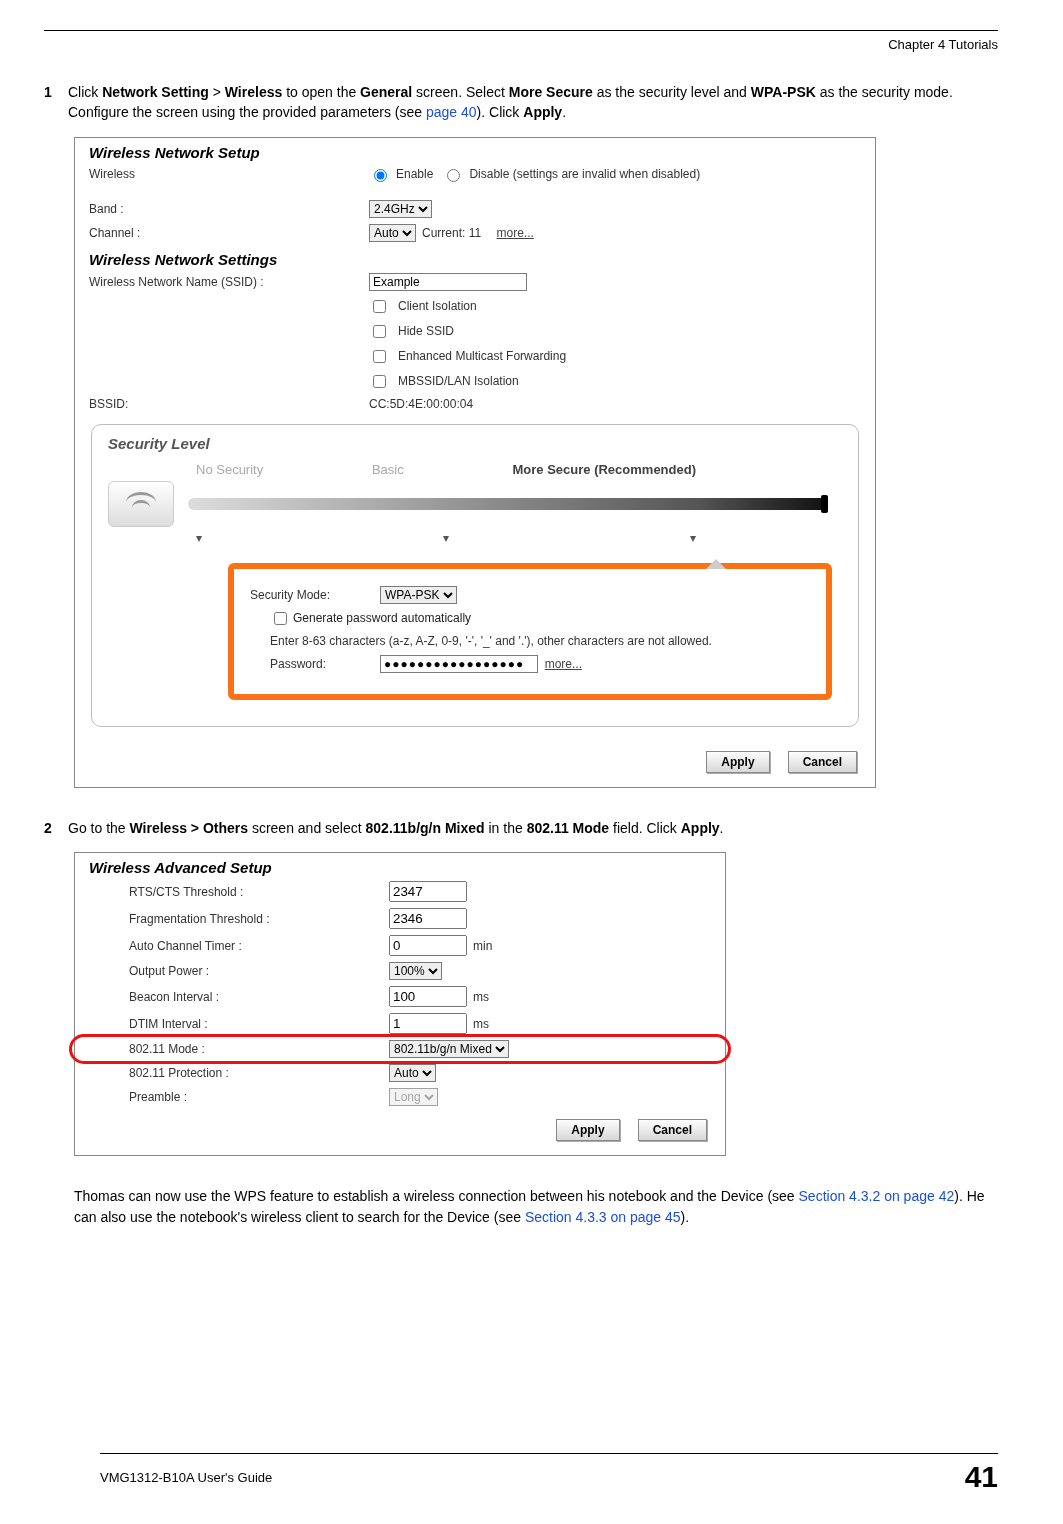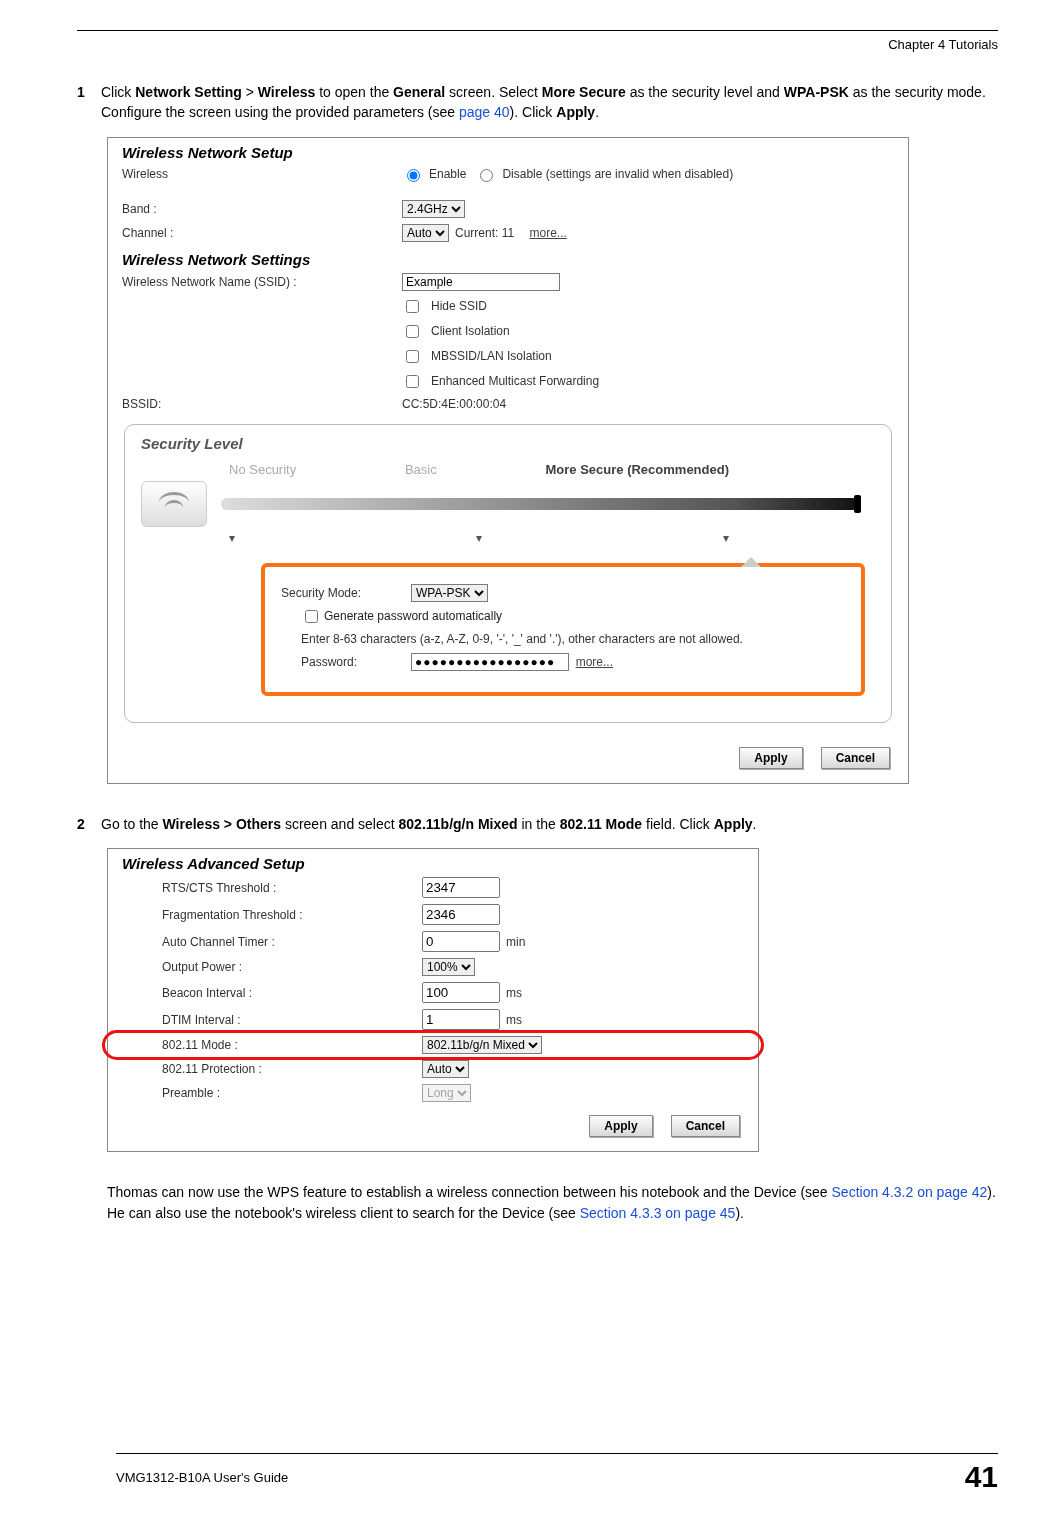--- a/index.html
+++ b/index.html
@@ -13,7 +13,7 @@
   }
   .page {
     box-sizing: border-box;
-    padding: 30px 65px 30px 77px;
+    padding: 30px 65px 30px 44px;
     position: relative;
     min-height: 1524px;
   }

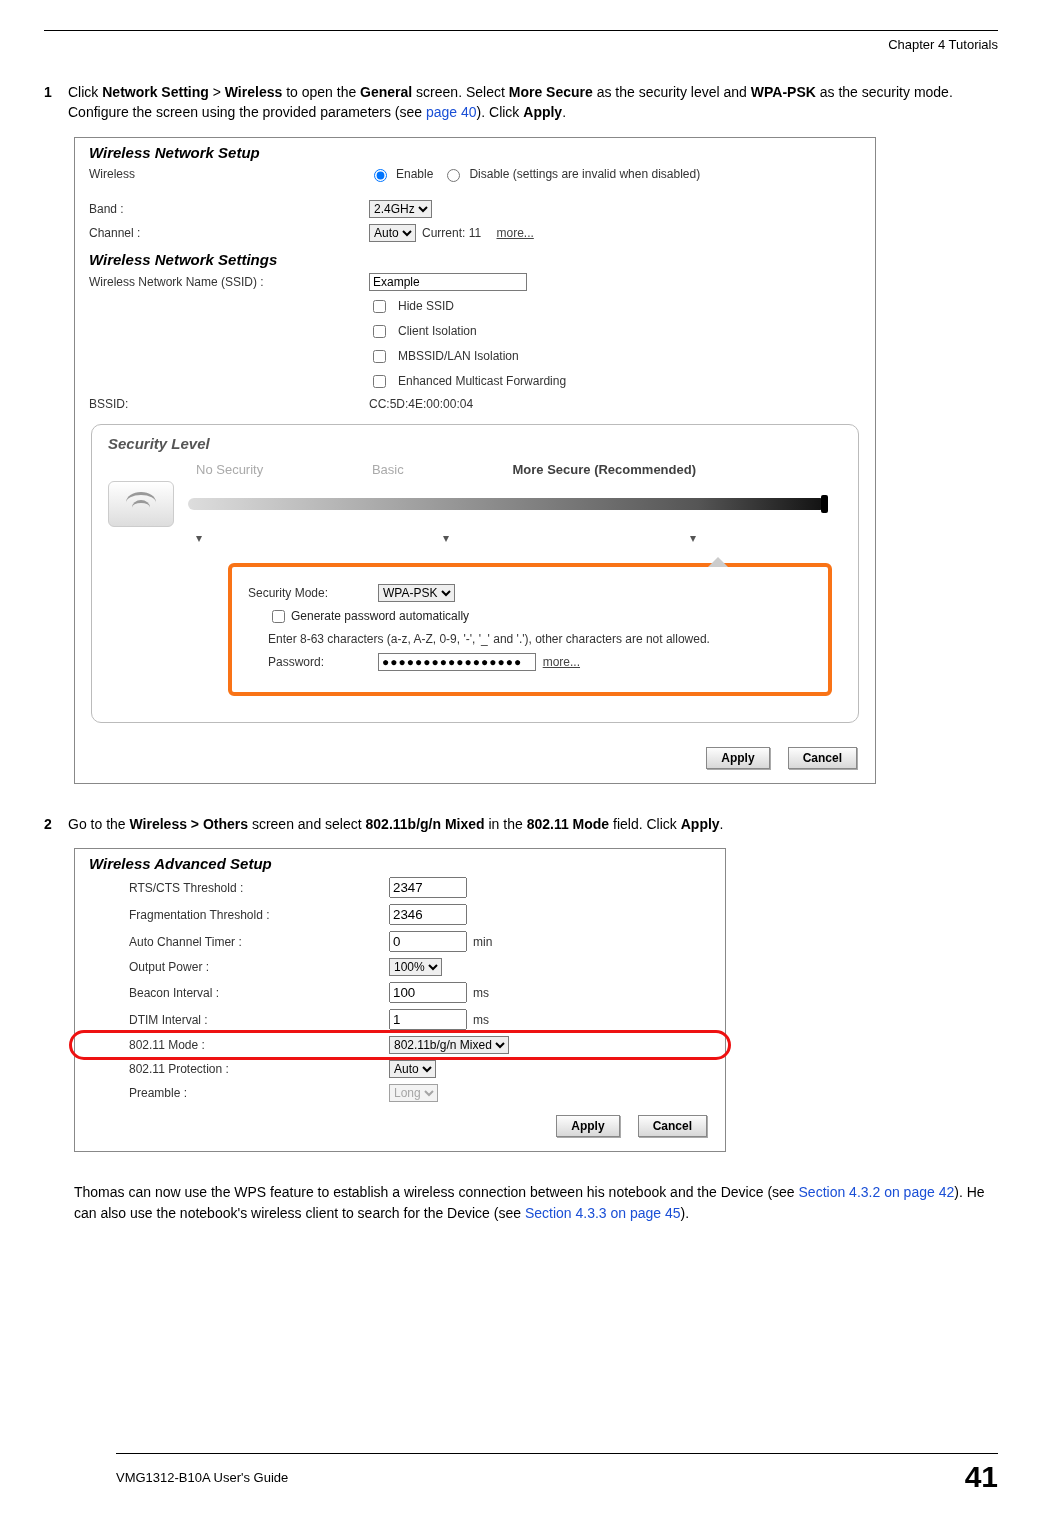--- a/index.html
+++ b/index.html
@@ -228,14 +228,14 @@
         <div class="lbl"></div>
         <div class="ctl">
           <input type="checkbox" class="chk" style="">
+          <span>Client Isolation</span>
+        </div>
+      </div>
+    <div class="row">
+        <div class="lbl"></div>
+        <div class="ctl">
+          <input type="checkbox" class="chk" style="">
           <span>Hide SSID</span>
-        </div>
-      </div>
-    <div class="row">
-        <div class="lbl"></div>
-        <div class="ctl">
-          <input type="checkbox" class="chk" style="">
-          <span>Client Isolation</span>
         </div>
       </div>
     <div class="row">

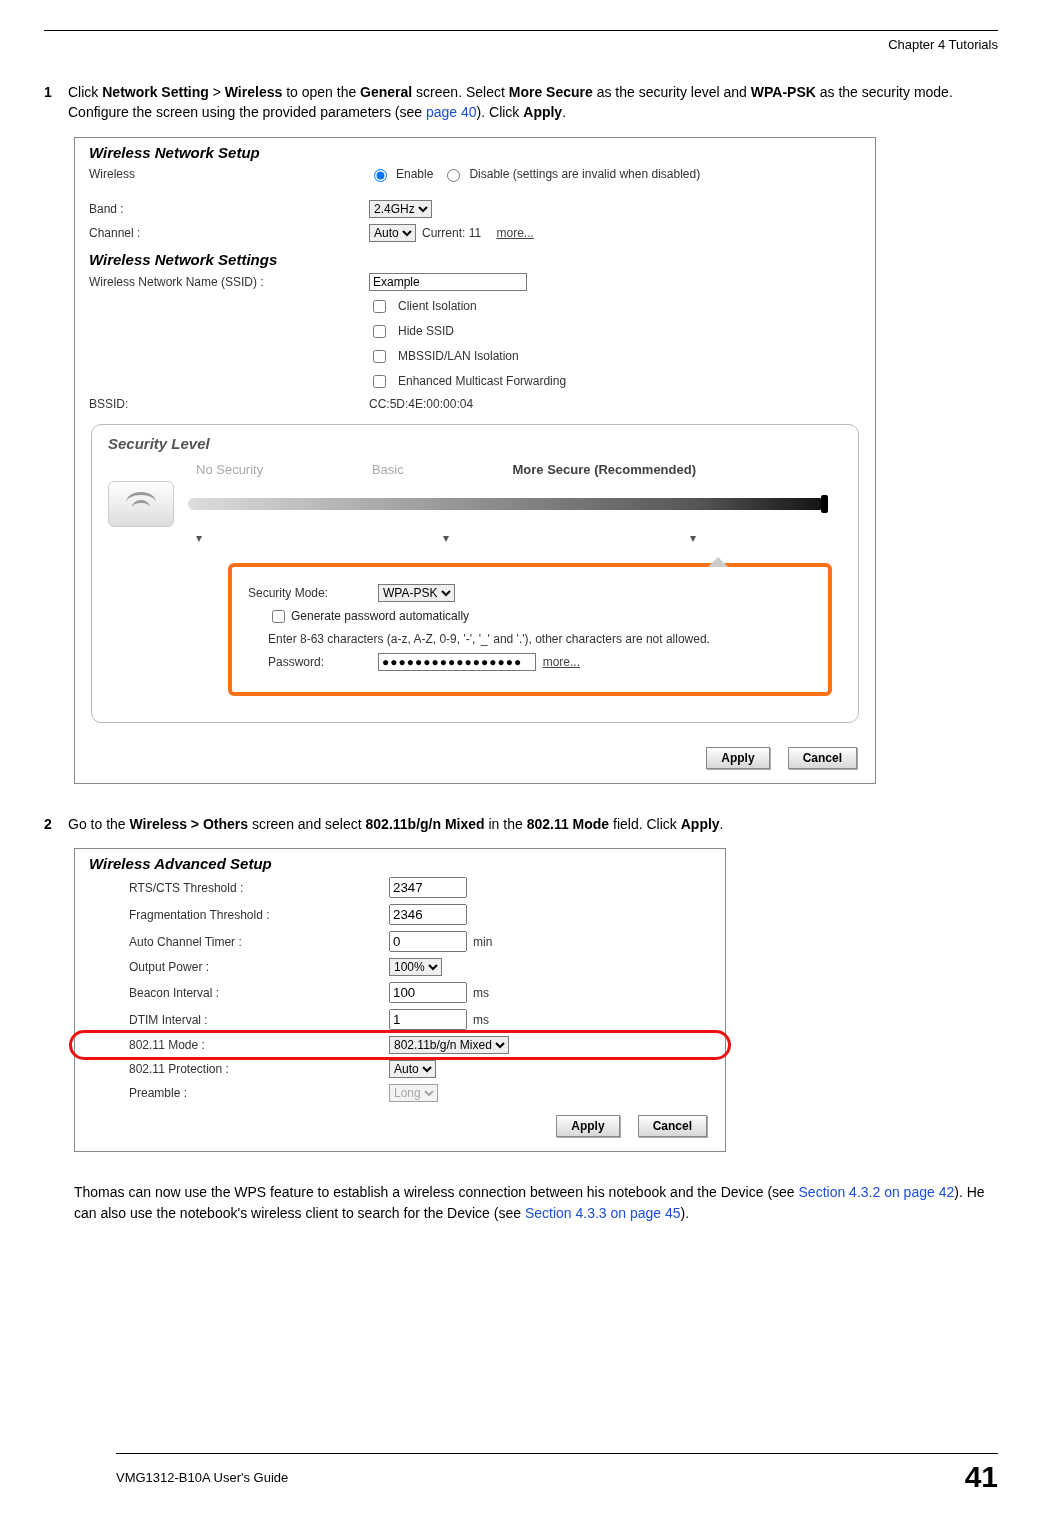--- a/index.html
+++ b/index.html
@@ -242,14 +242,14 @@
         <div class="lbl"></div>
         <div class="ctl">
           <input type="checkbox" class="chk" style="">
+          <span>Enhanced Multicast Forwarding</span>
+        </div>
+      </div>
+    <div class="row">
+        <div class="lbl"></div>
+        <div class="ctl">
+          <input type="checkbox" class="chk" style="">
           <span>MBSSID/LAN Isolation</span>
-        </div>
-      </div>
-    <div class="row">
-        <div class="lbl"></div>
-        <div class="ctl">
-          <input type="checkbox" class="chk" style="">
-          <span>Enhanced Multicast Forwarding</span>
         </div>
       </div>
     <div class="row">

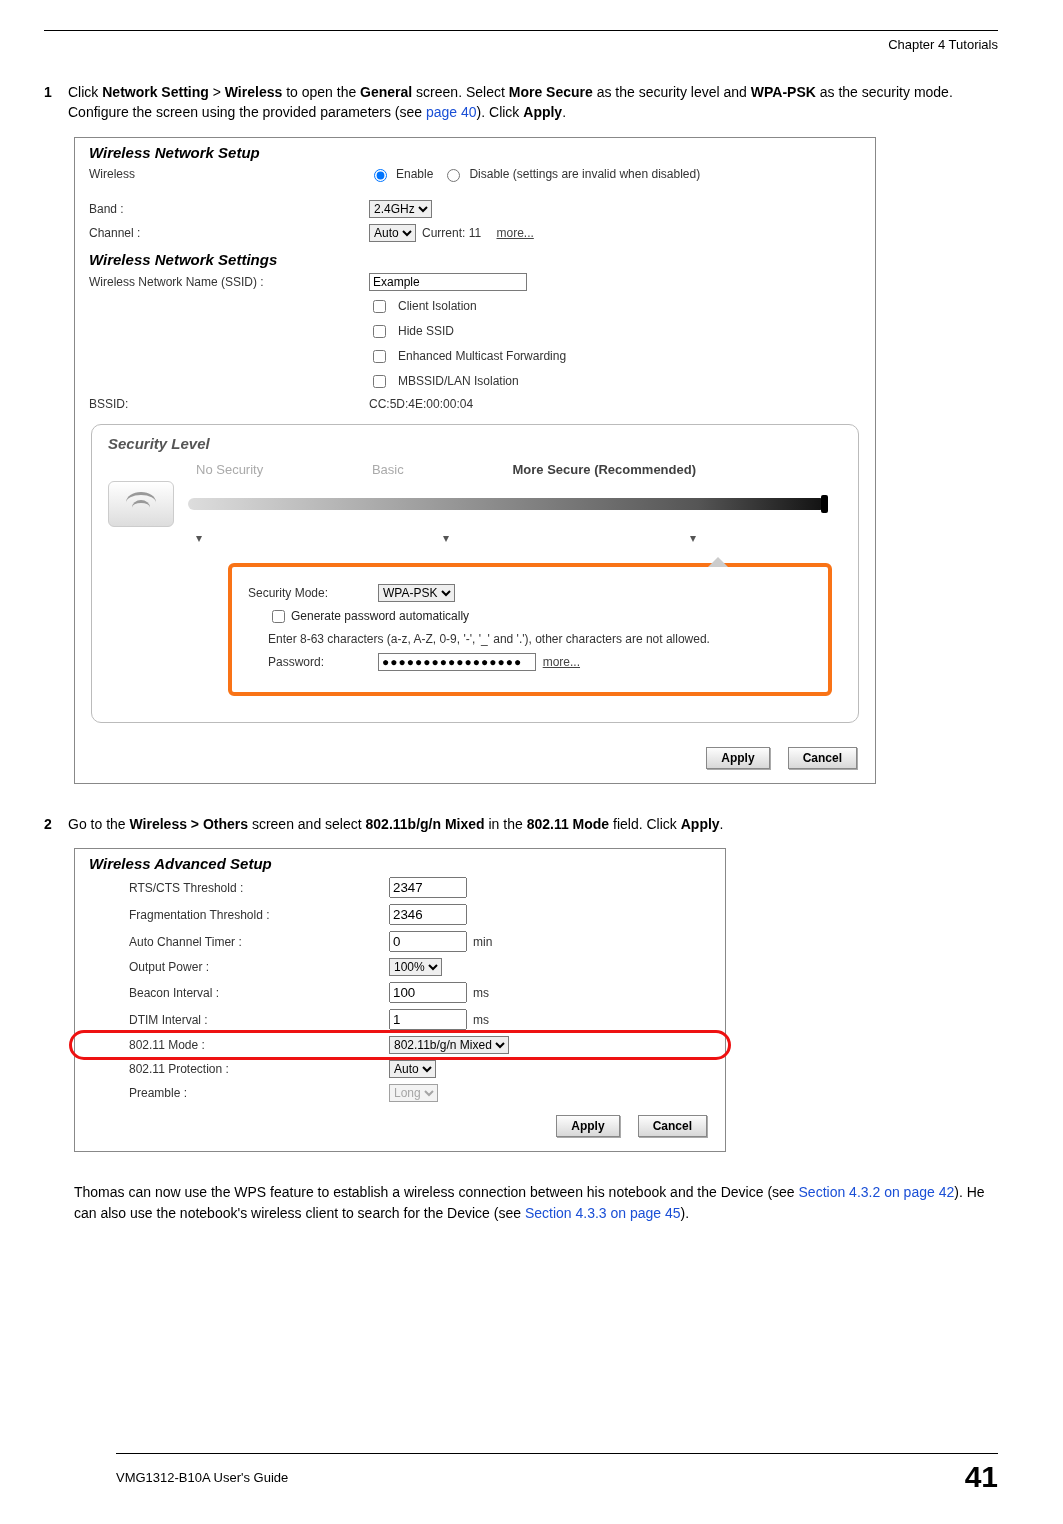--- a/index.html
+++ b/index.html
@@ -124,7 +124,7 @@
   .tick-row{display:flex; width:500px; margin-left:90px; justify-content:space-between; font-size:12px; color:#555; margin-top:4px;}
   .tick { transform:translateX(-2px);}
   .callout{
-    border:4px solid #f97316; border-radius:6px;
+    border:6px solid #f97316; border-radius:6px;
     margin:18px 10px 8px 120px;
     padding:12px 16px 16px 16px;
     position:relative;

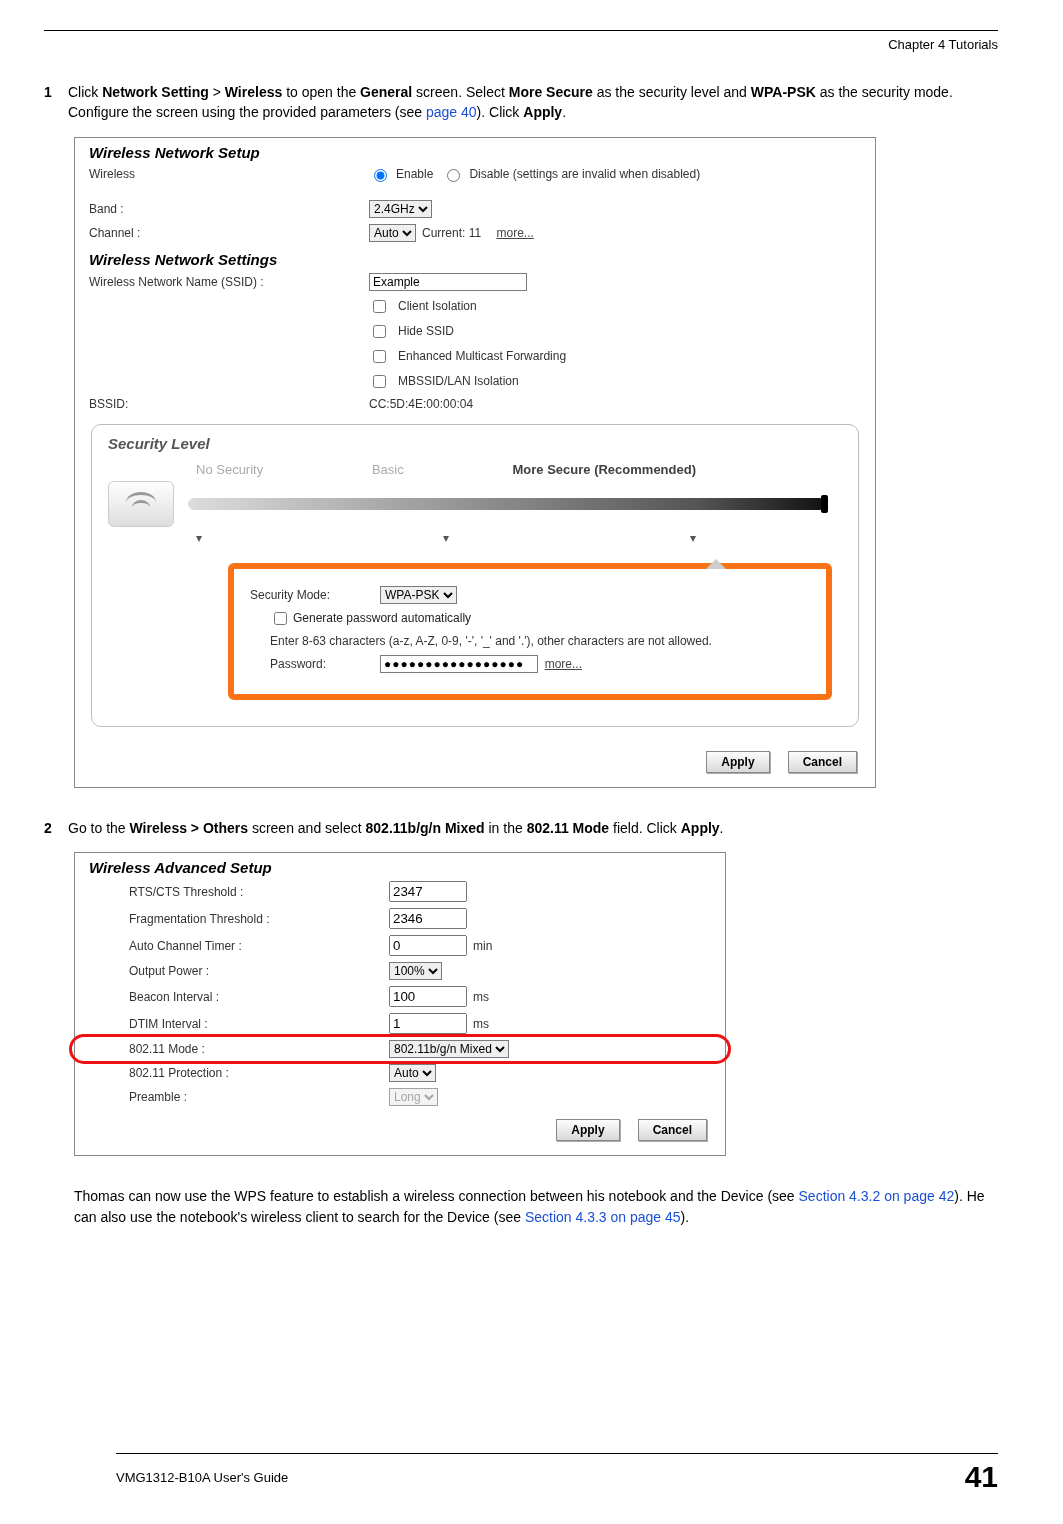--- a/index.html
+++ b/index.html
@@ -168,7 +168,7 @@
 
   
   .footer{
-    position:absolute; left:116px; right:65px; bottom:30px;text-align:center;
+    position:absolute; left:100px; right:65px; bottom:30px;text-align:center;
   }
   .footer .bot-rule{margin-bottom:6px;}
   .footer-row{display:flex; justify-content:space-between; align-items:center;}

